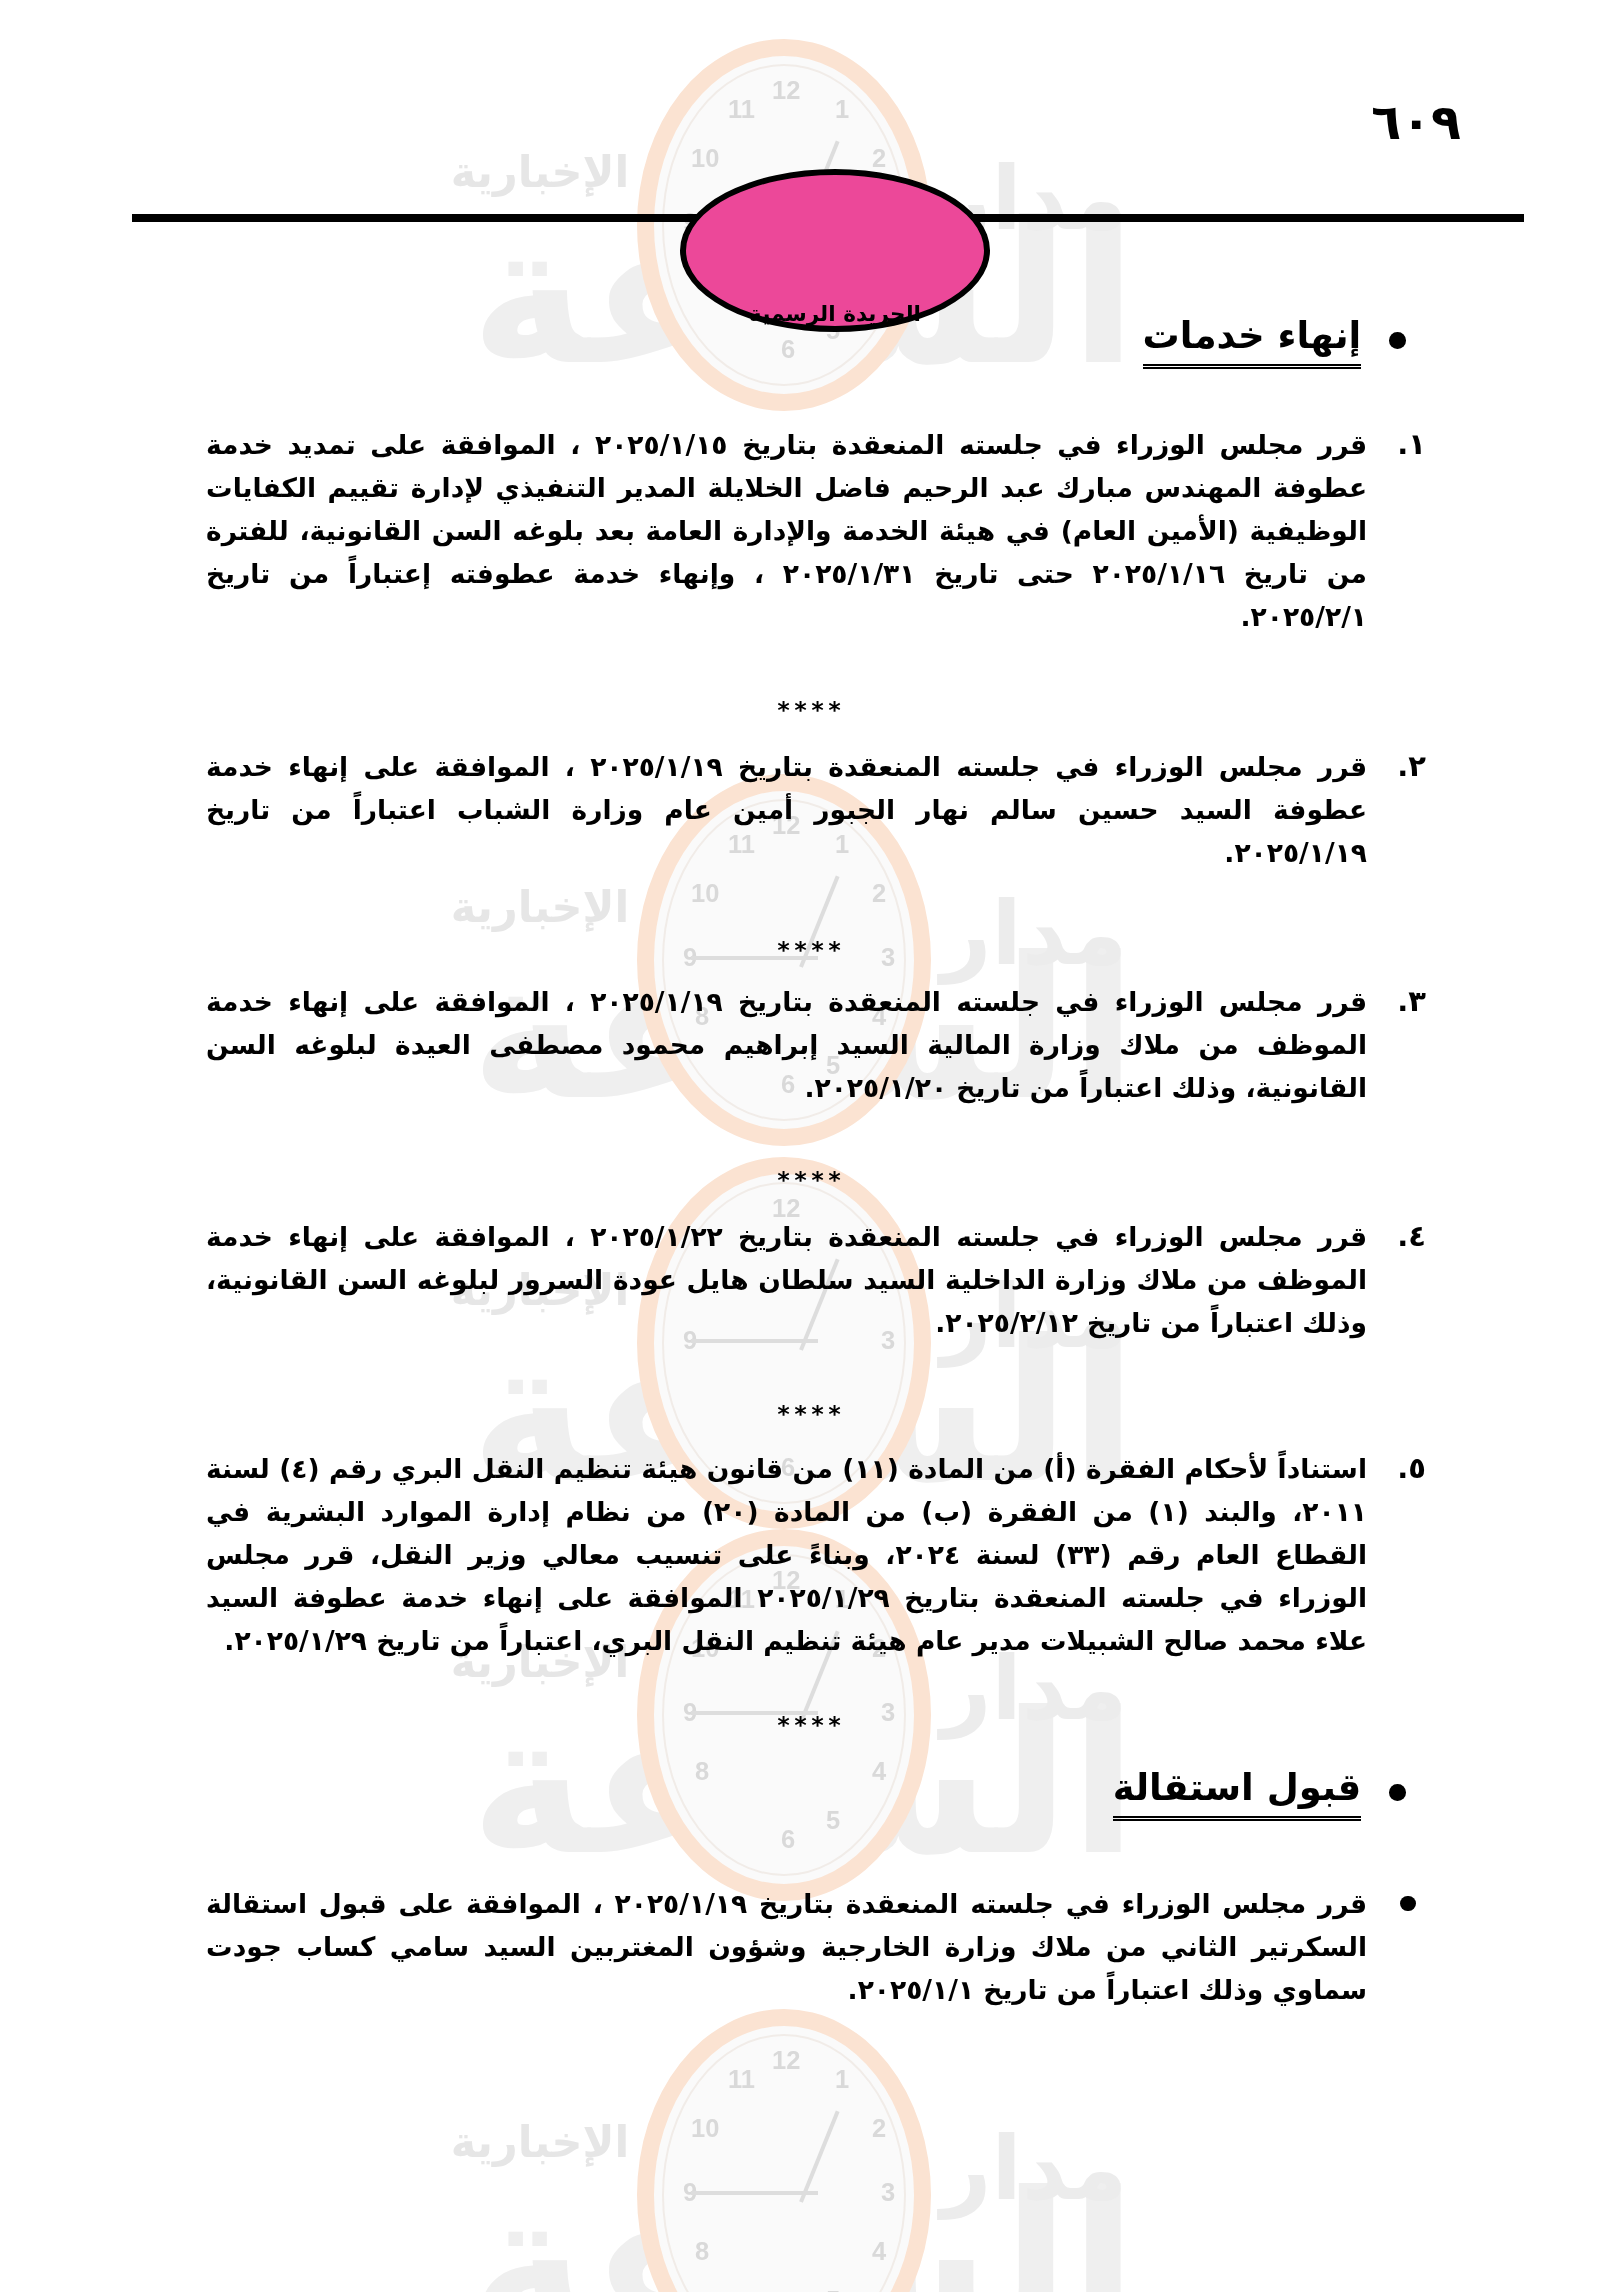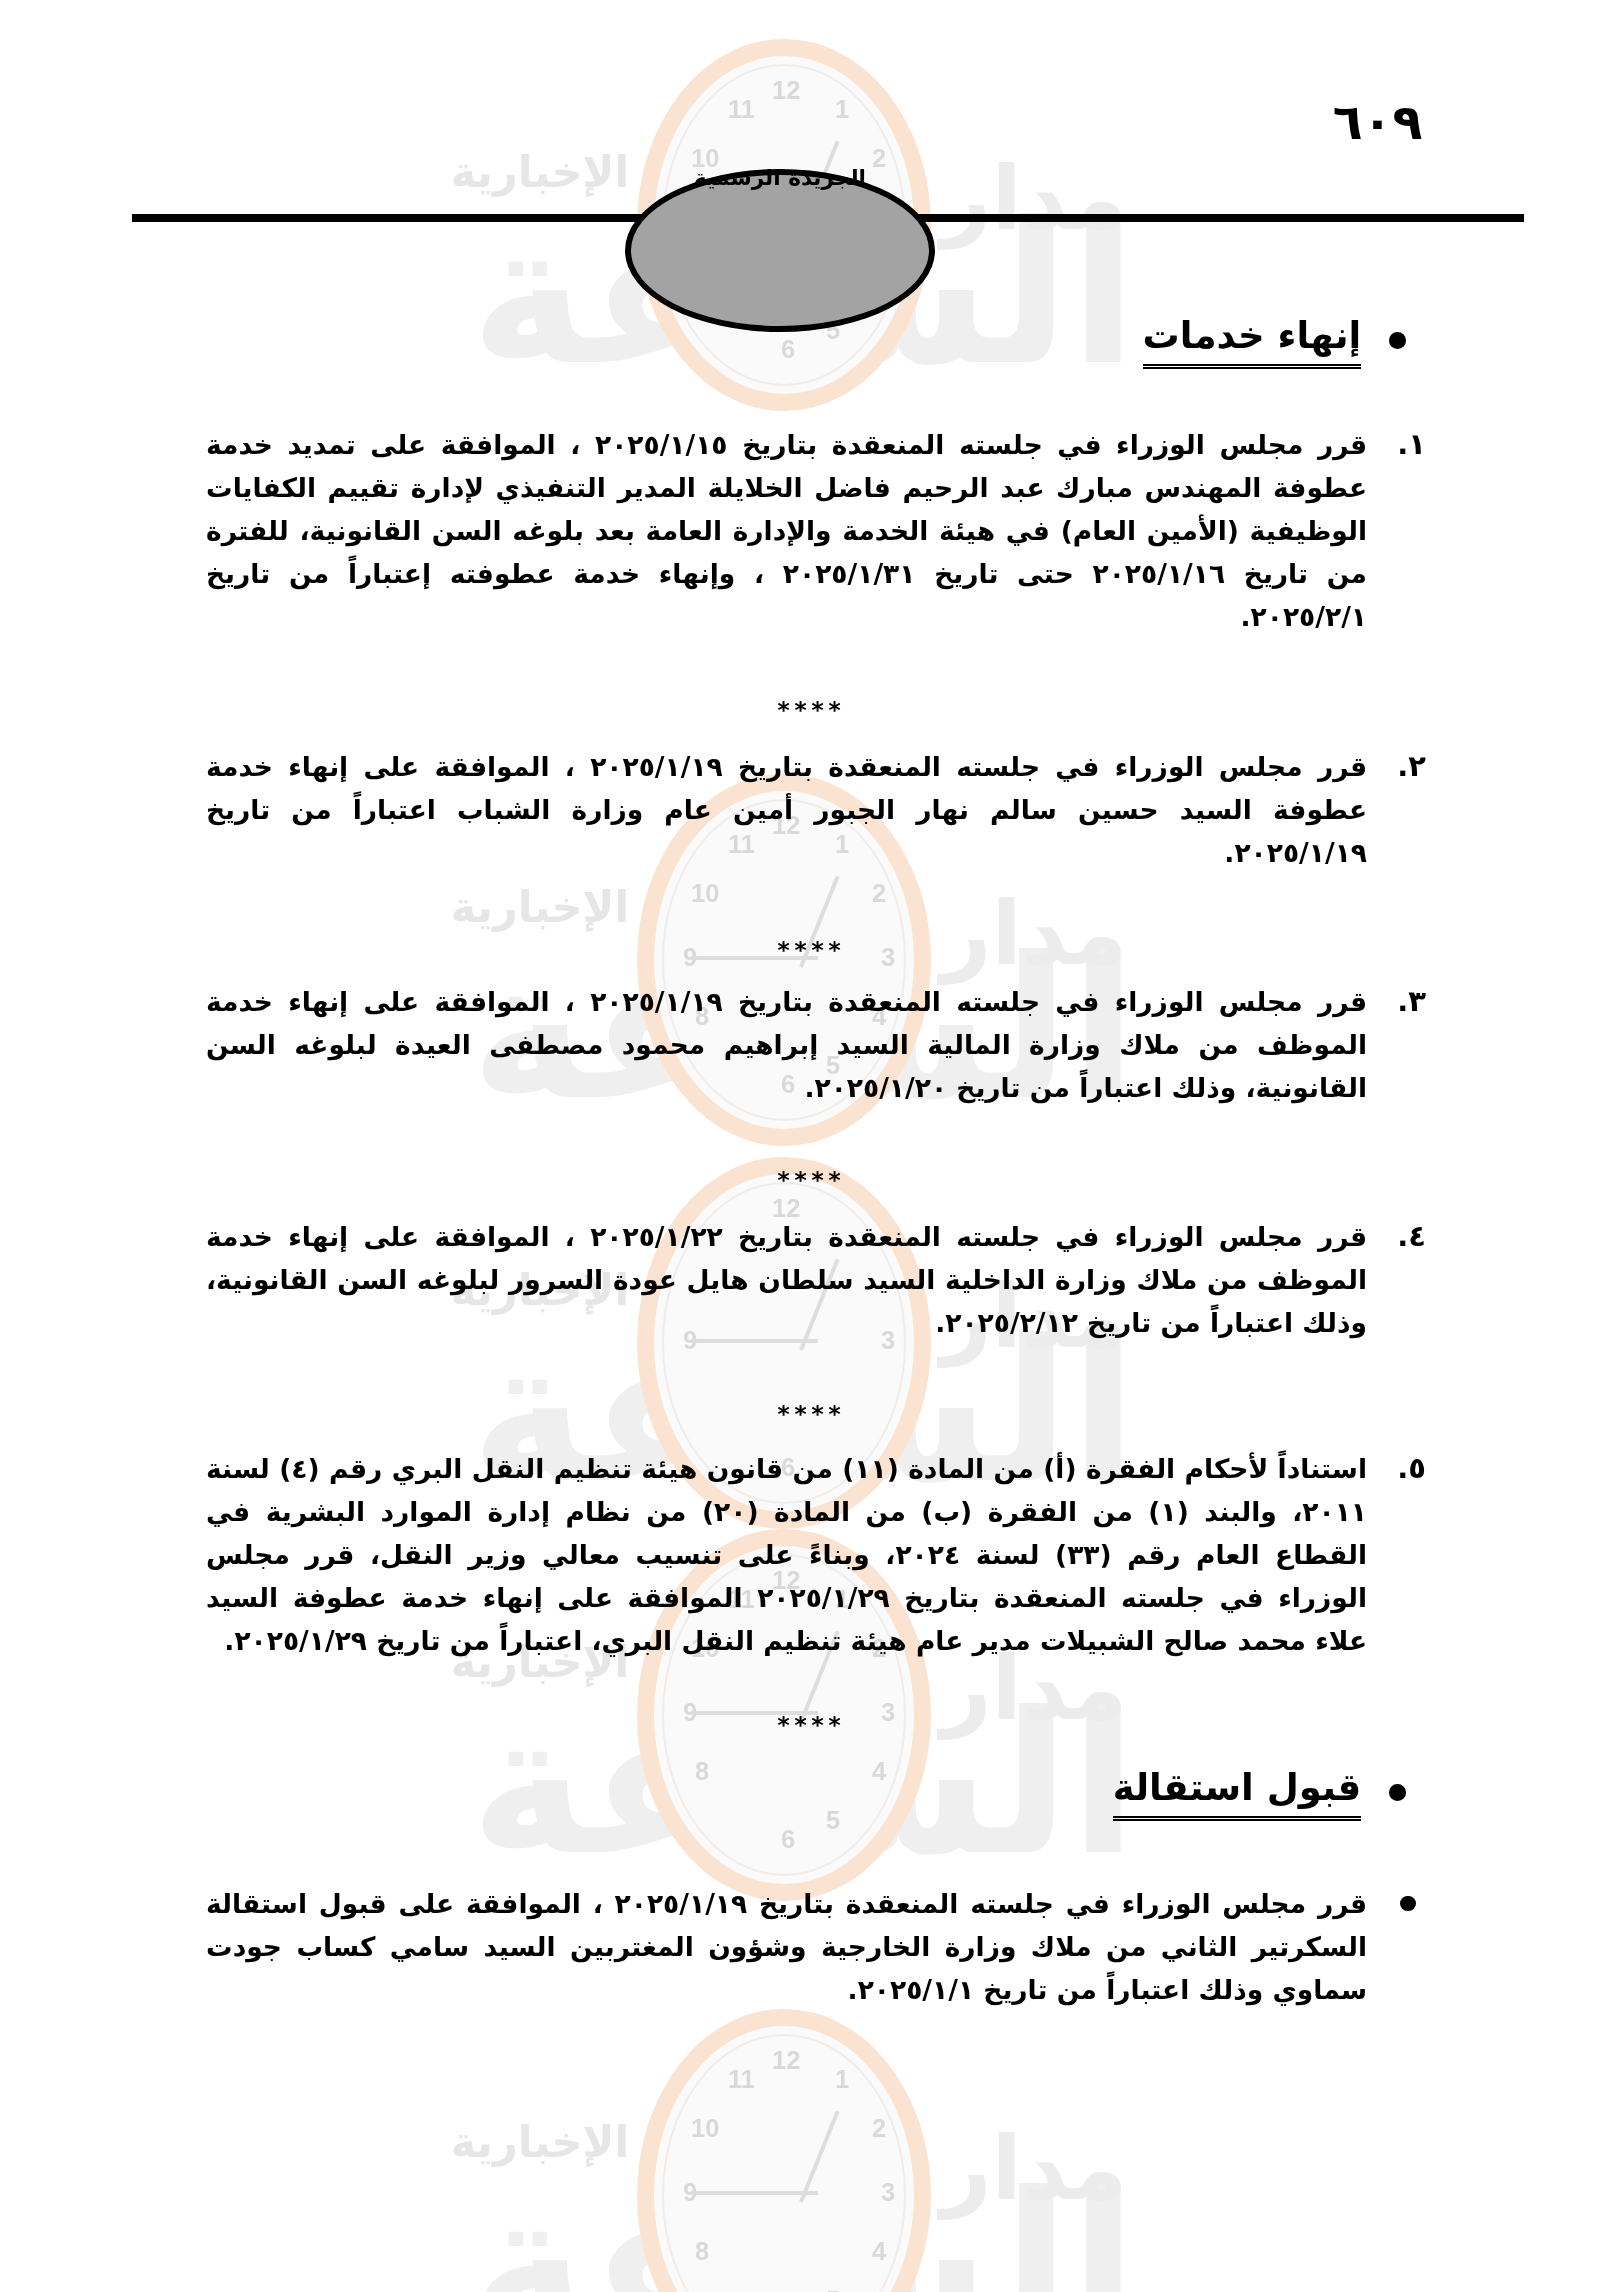--- a/index.html
+++ b/index.html
@@ -100,7 +100,7 @@
     top: 94px;
     left: 1294px;
     width: 167px;
-    text-align: center;
+    text-align: right;
     font-family: "DejaVu Sans", sans-serif;
     font-weight: bold;
     font-size: 49px;

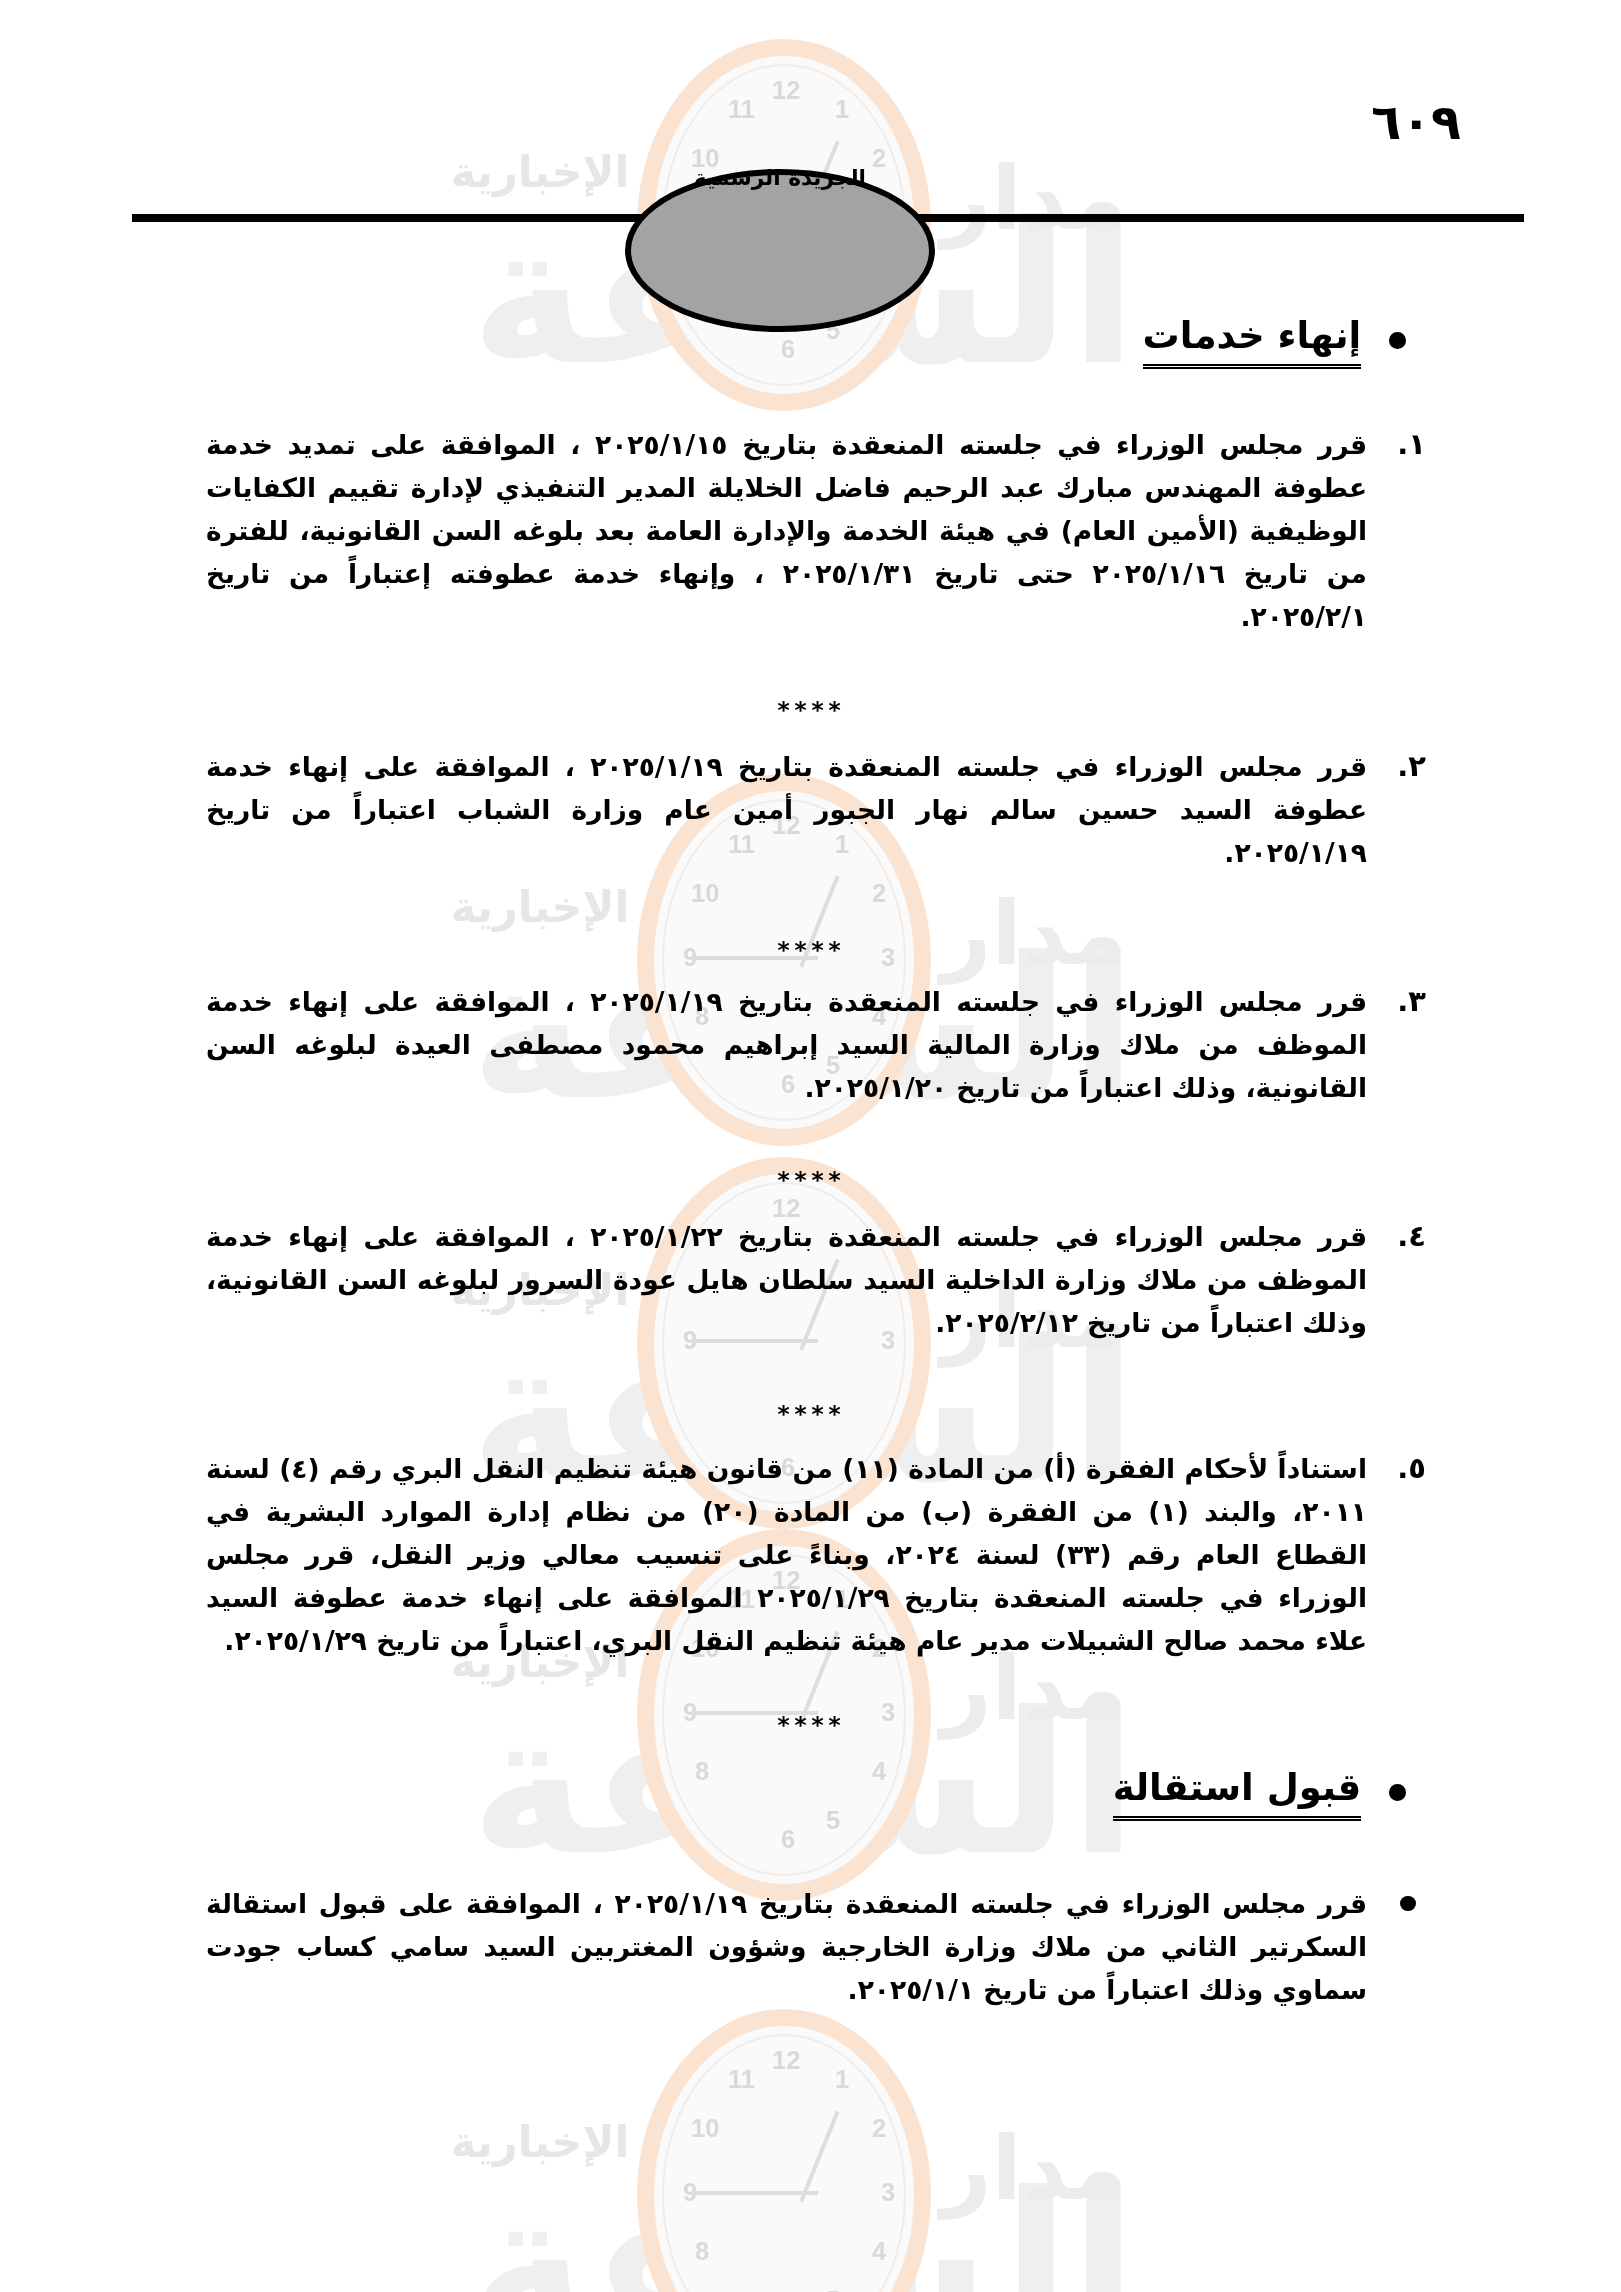--- a/index.html
+++ b/index.html
@@ -120,15 +120,15 @@
   .header-oval {
     position: absolute;
     top: 169px;
-    left: 625px;
+    left: 680px;
     width: 310px;
     height: 163px;
     border: 6.9px solid #000;
     border-radius: 50%;
-    background: #a3a3a3;
+    background: #ec4899;
     box-sizing: border-box;
     display: flex;
-    align-items: flex-start;
+    align-items: flex-end;
     justify-content: center;
     z-index: 3;
   }

